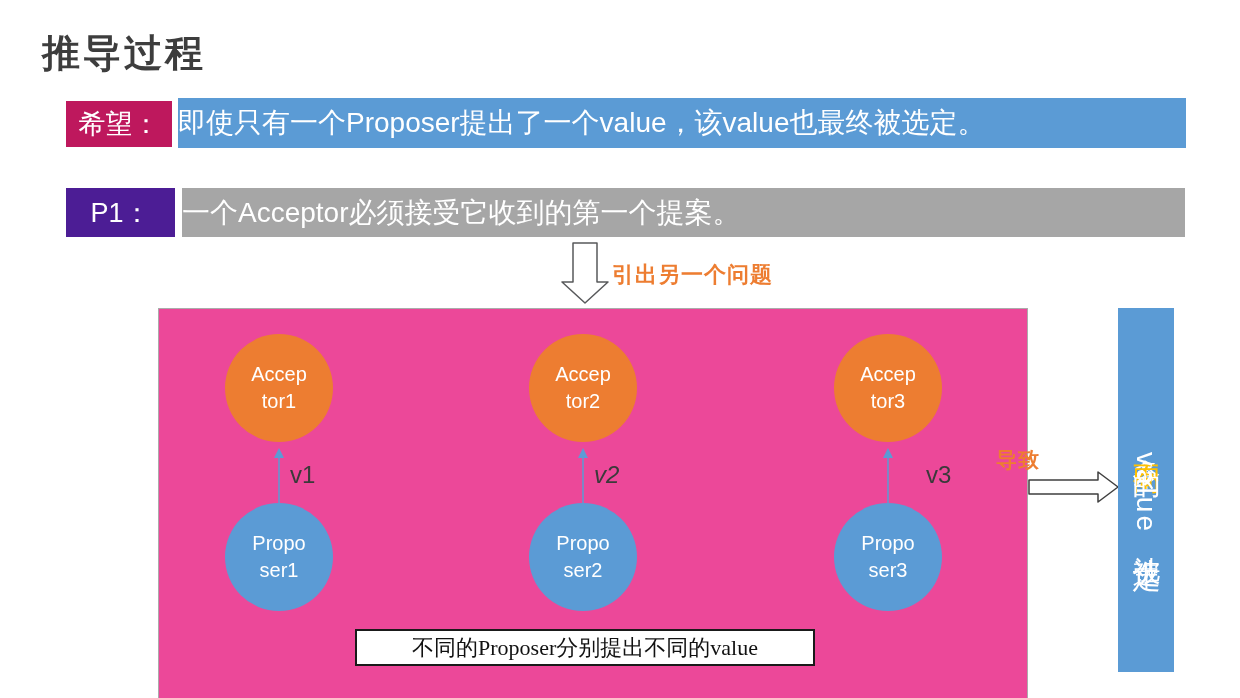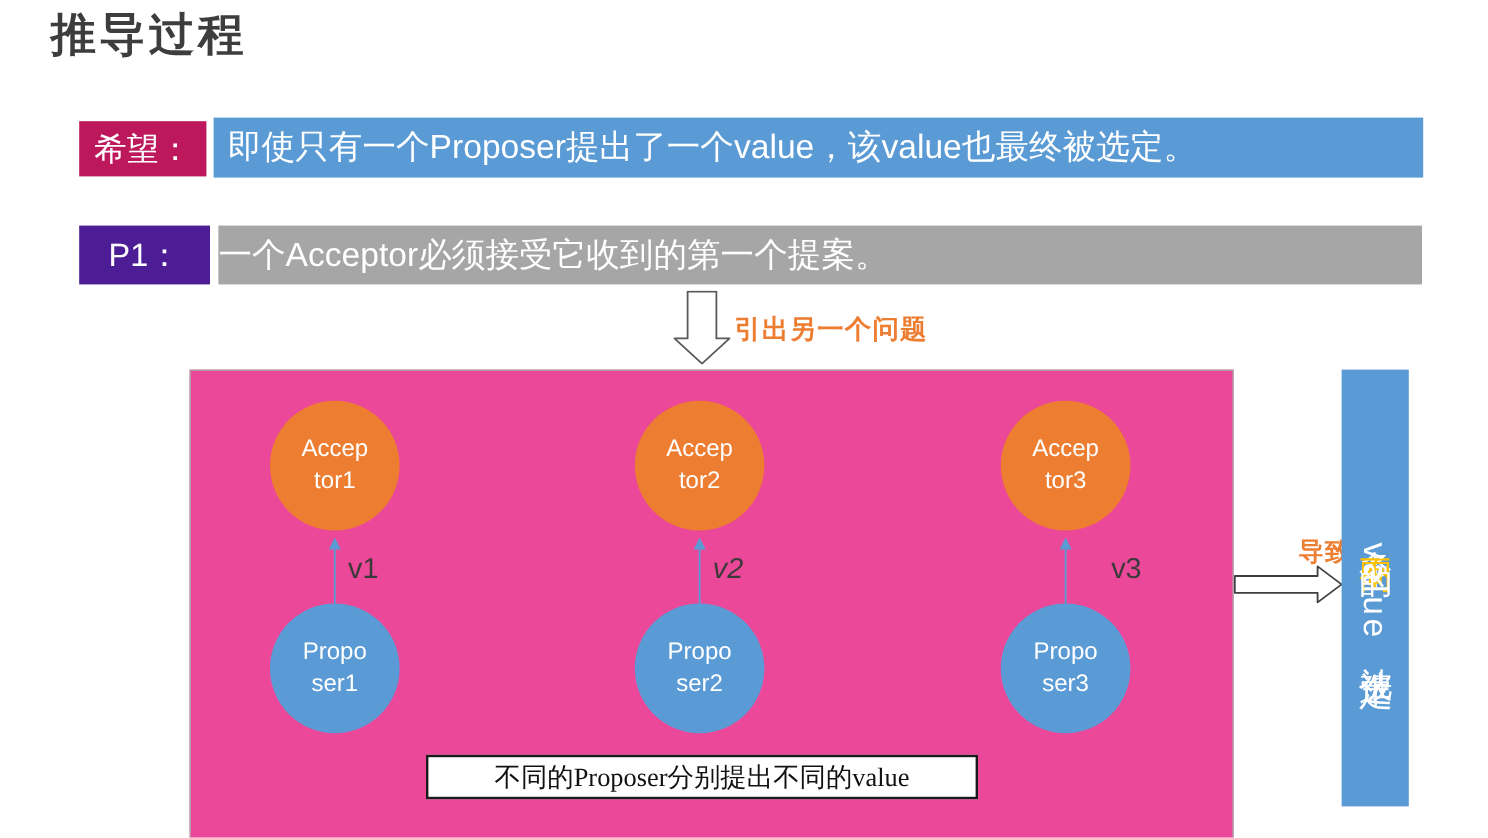--- a/index.html
+++ b/index.html
@@ -9,7 +9,7 @@
     font-family:"Liberation Sans","DejaVu Sans",sans-serif; overflow:hidden;
   }
   .page-title {
-    position:absolute; left:42px; top:4px;
+    position:absolute; left:42px; top:28px;
     font-family:Liberation Sans, sans-serif;
     font-size:38px; font-weight:bold; color:#3d3d3d; letter-spacing:3px;
   }

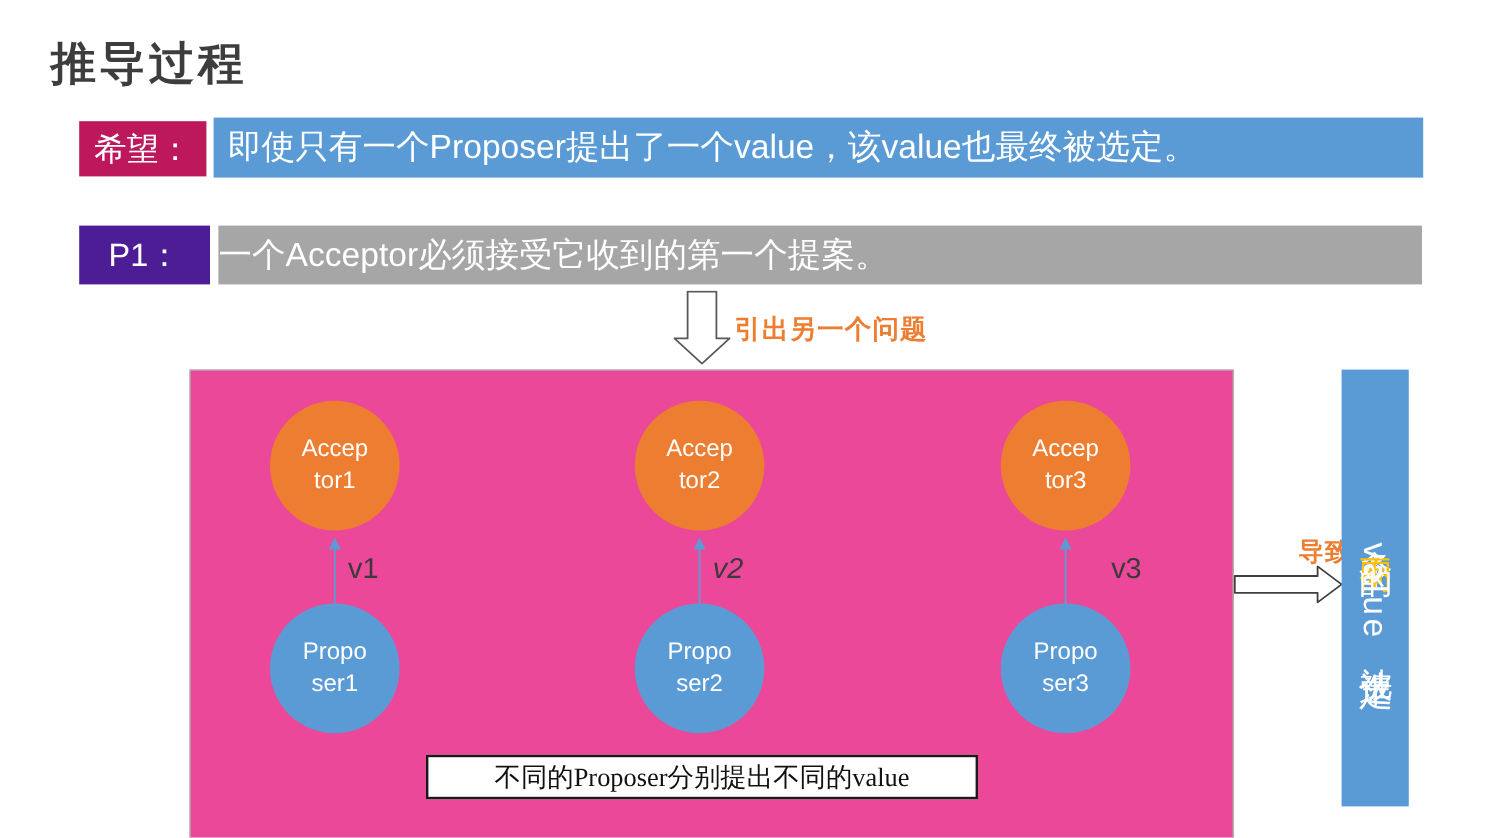--- a/index.html
+++ b/index.html
@@ -22,7 +22,7 @@
   .hope-text {
     position:absolute; left:178px; top:98px; width:1008px; height:50px;
     background:#5B9BD5; color:#ffffff; font-size:28px;
-    display:flex; align-items:center; padding-left:12px;
+    display:flex; align-items:center; padding-left:0;
   }
   .p1-label {
     position:absolute; left:66px; top:188px; width:109px; height:49px;

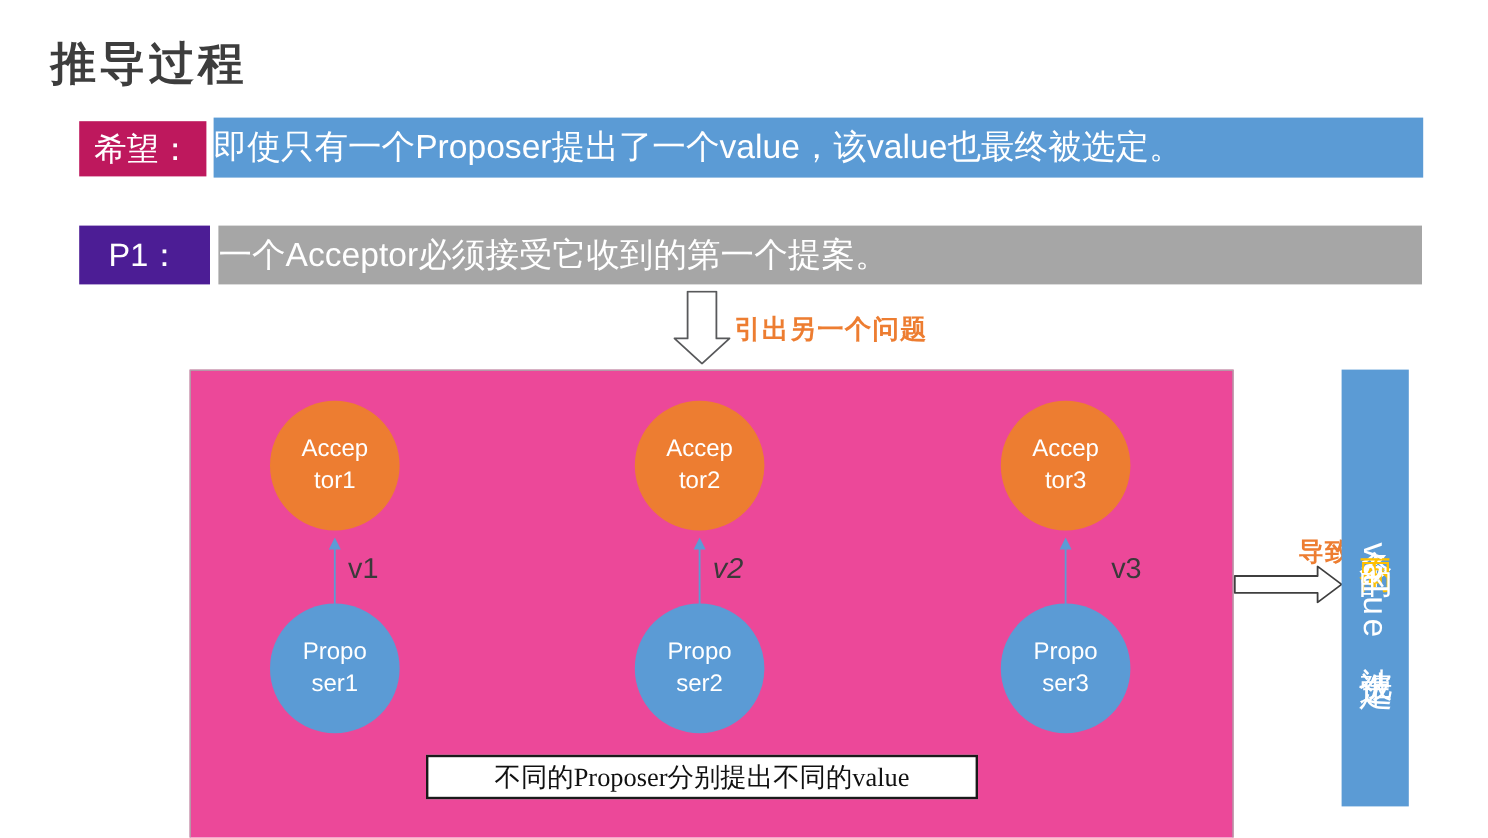--- a/index.html
+++ b/index.html
@@ -69,7 +69,7 @@
   }
   
   .cause-label {
-    position:absolute; left:1082px; top:446px;
+    position:absolute; left:996px; top:446px;
     color:#ED7D31; font-size:21px; font-weight:bold; letter-spacing:1px;text-align:right;
   }
   .right-arrow { position:absolute; left:1028px; top:471px; }

